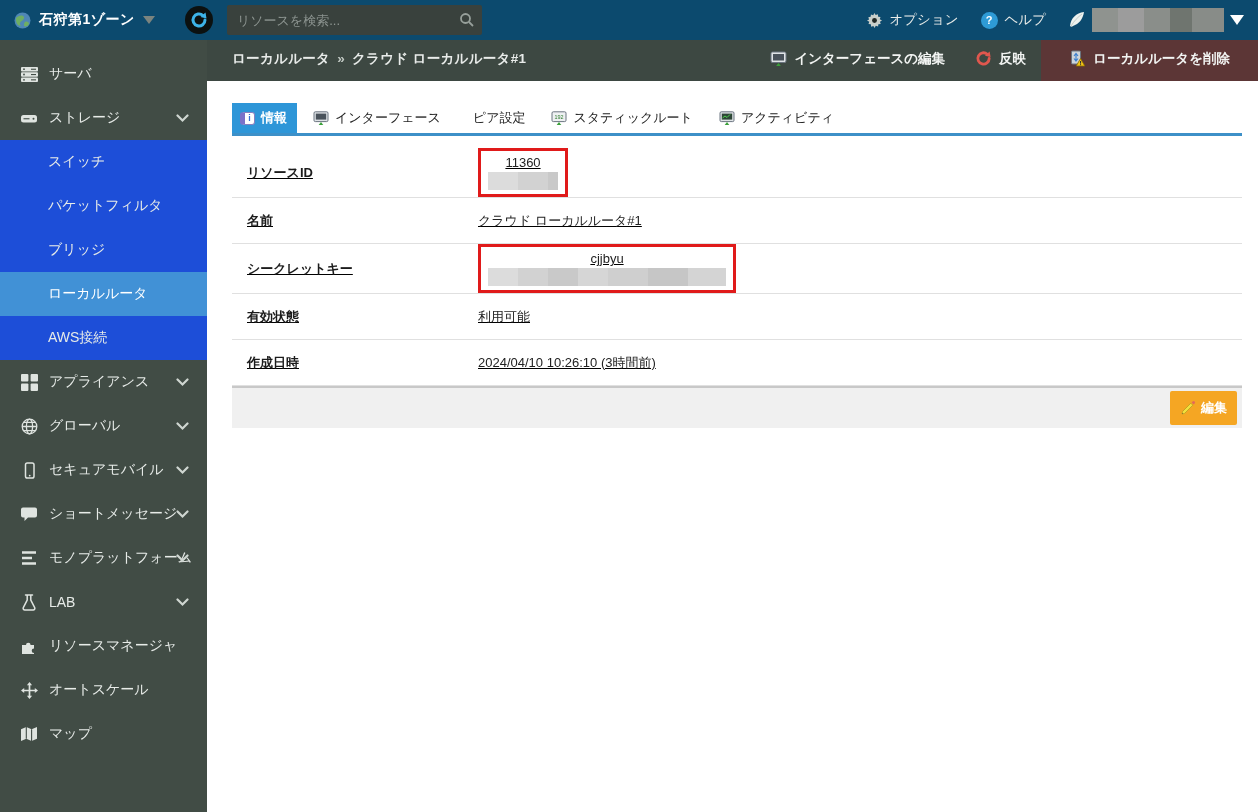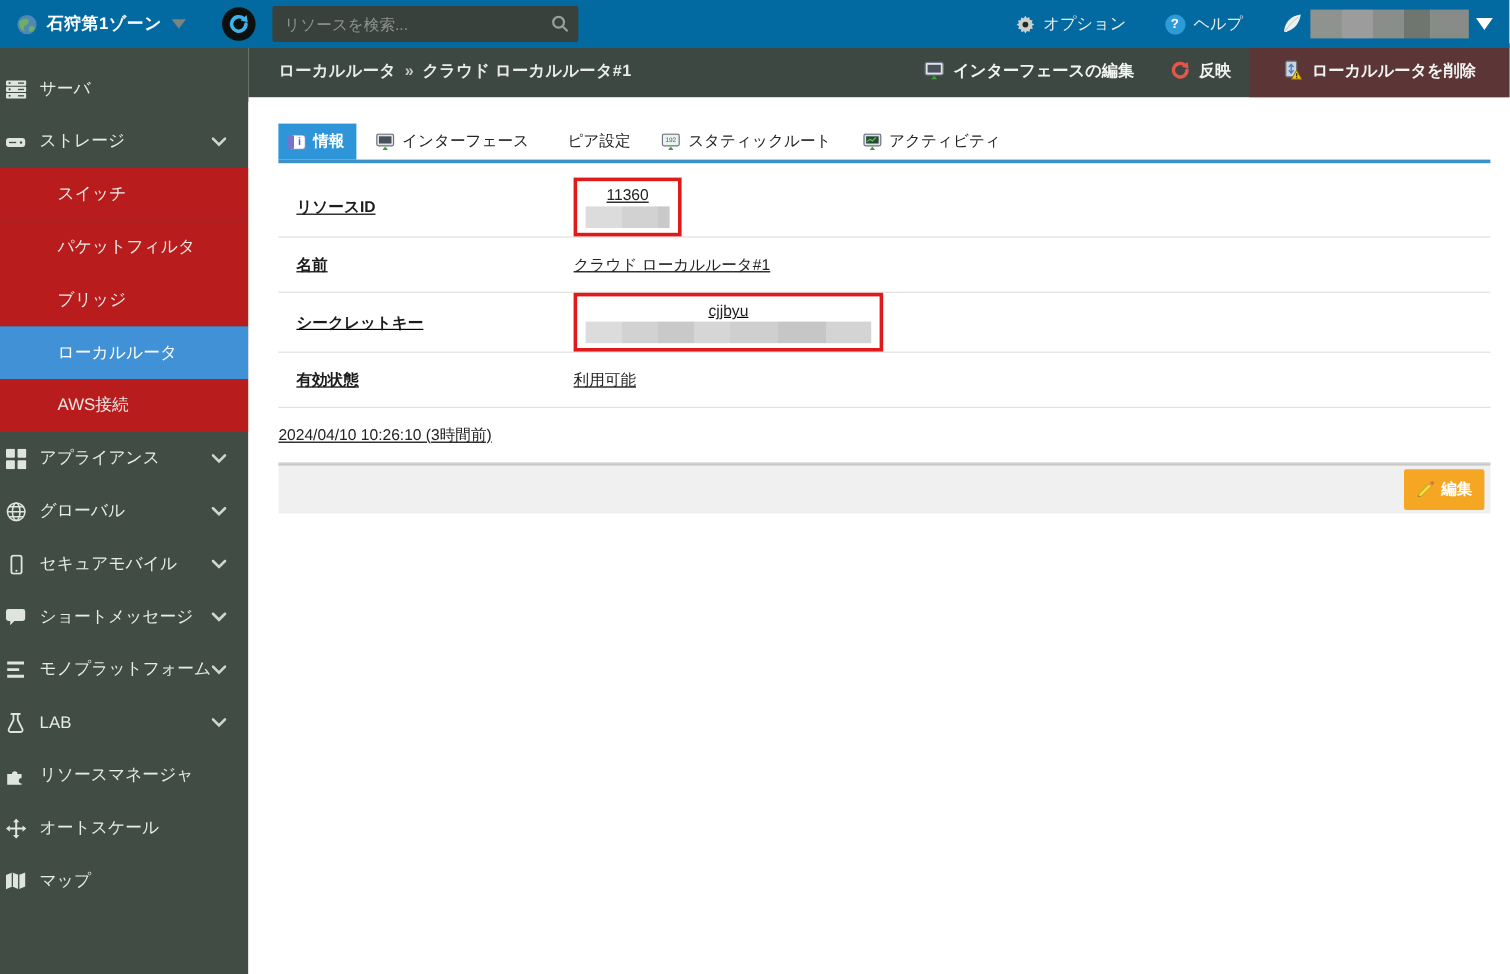--- a/index.html
+++ b/index.html
@@ -9,7 +9,7 @@
 
   
   .topbar { position:absolute; left:0; top:0; width:1258px; height:40px;
-    background:#0369a1; display:flex; align-items:center; z-index:5; }
+    background:#0c4a6e; display:flex; align-items:center; z-index:5; }
   .zone { display:flex; align-items:center; gap:8px; padding:0 12px 0 14px; cursor:pointer; }
   .zone-label { color:#fff; font-size:14px; font-weight:bold; letter-spacing:.5px; }
   .caret-down { width:0; height:0; border-left:6px solid transparent; border-right:6px solid transparent; border-top:8px solid #7b847f; }

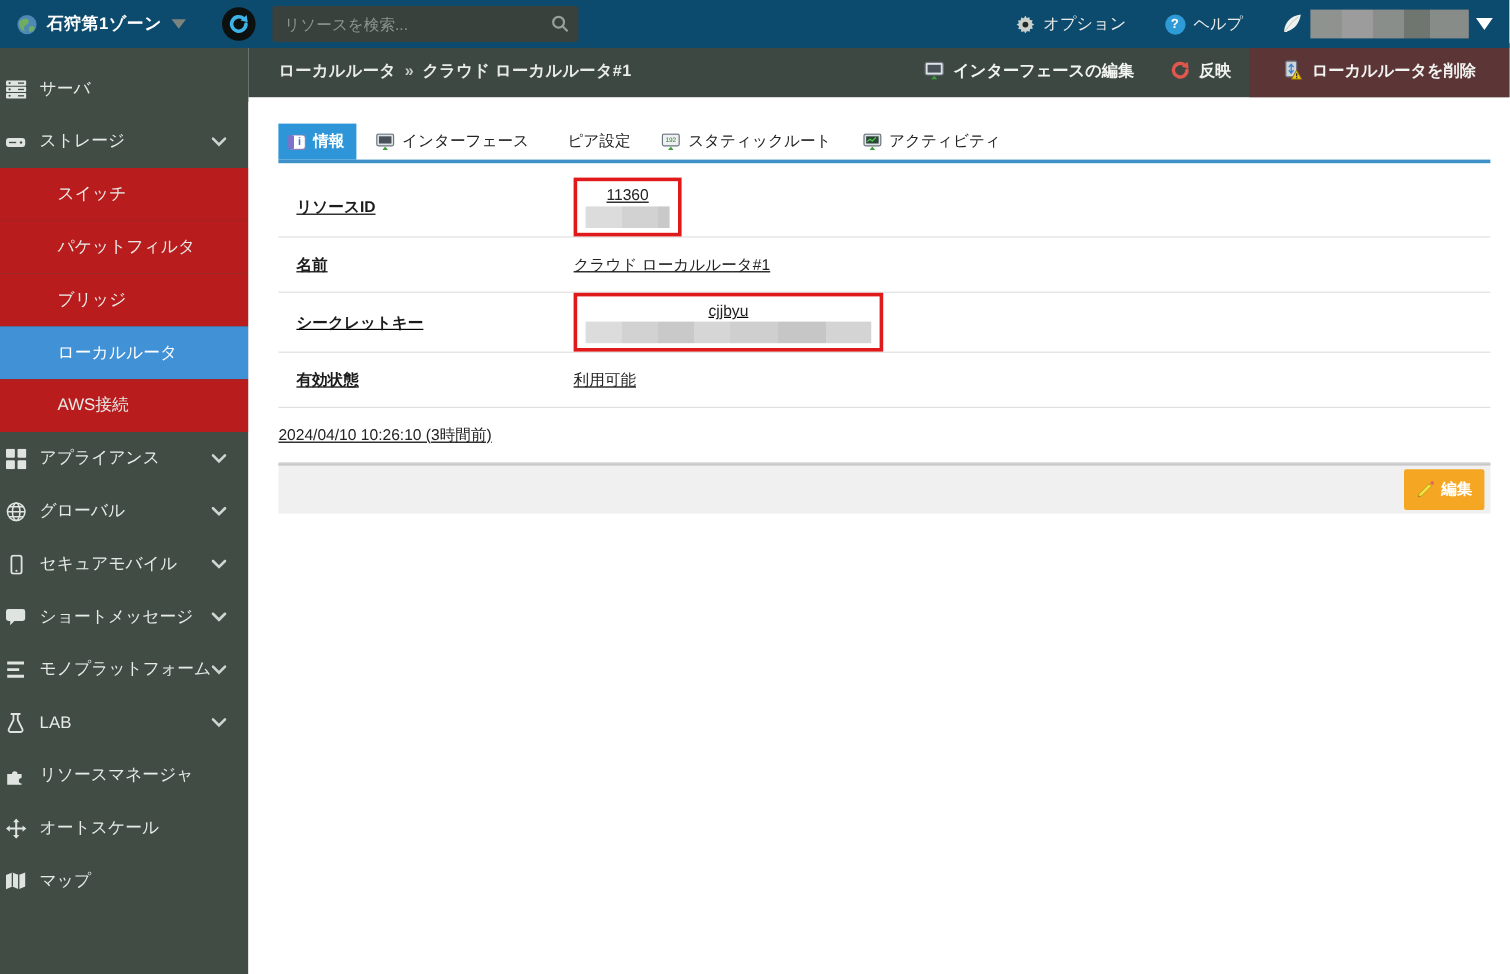--- a/index.html
+++ b/index.html
@@ -20,7 +20,7 @@
     color:#cfd5d1; font-size:13px; padding:0 32px 0 10px; outline:none; font-family:inherit; }
   .searchbox input::placeholder { color:#8d9591; }
   .searchbox .mag { position:absolute; right:8px; top:7px; }
-  .top-right { margin-left:auto; display:flex; align-items:center; gap:32px; padding-right:14px; }
+  .top-right { margin-left:auto; display:flex; align-items:center; gap:22px; padding-right:14px; }
   .top-link { display:flex; align-items:center; gap:7px; color:#e9ece9; font-size:13.5px; cursor:pointer; }
   .help-circle { width:17px; height:17px; border-radius:50%; background:#2e9bd6; color:#fff;
     font-size:11px; font-weight:bold; display:flex; align-items:center; justify-content:center; }

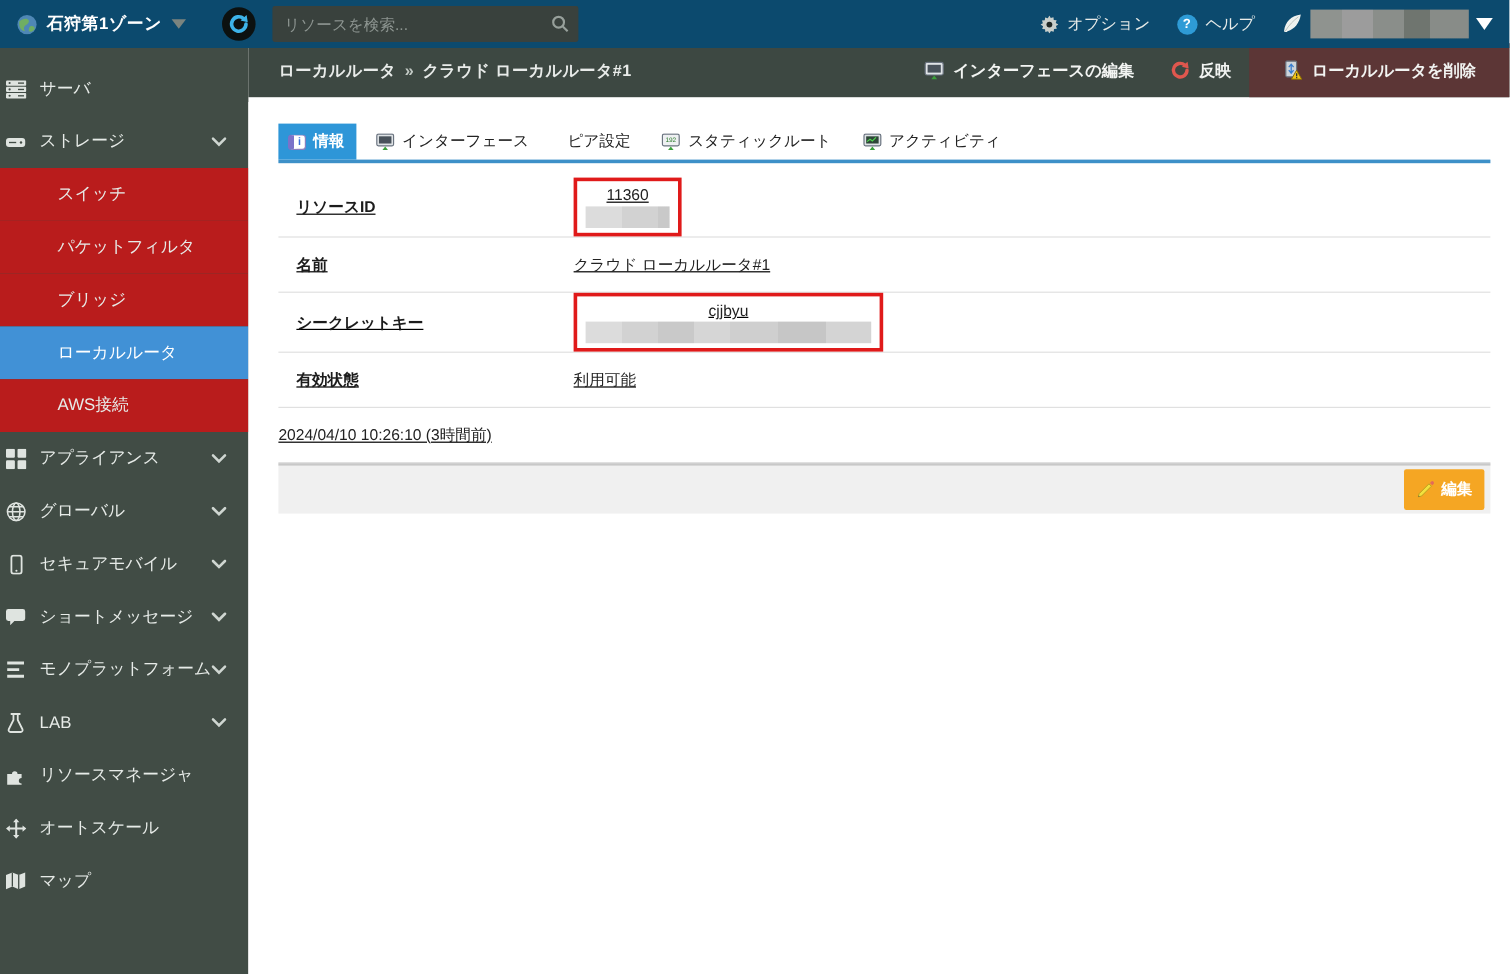--- a/index.html
+++ b/index.html
@@ -32,7 +32,7 @@
   .sidebar { position:absolute; left:0; top:40px; width:207px; height:772px;
     background:#414c45; padding-top:12px; }
   .side-item { height:44px; display:flex; align-items:center; color:#e7ebe8;
-    font-size:14px; cursor:pointer; position:relative; padding-left:4px; }
+    font-size:14px; cursor:pointer; position:relative; padding-left:20px; }
   .side-item .ic { width:18px; display:flex; justify-content:center; color:#dfe4e0; }
   .side-label { margin-left:11px; }
   .side-item .chev { position:absolute; right:16px; margin:0; color:#cfd6d1; }

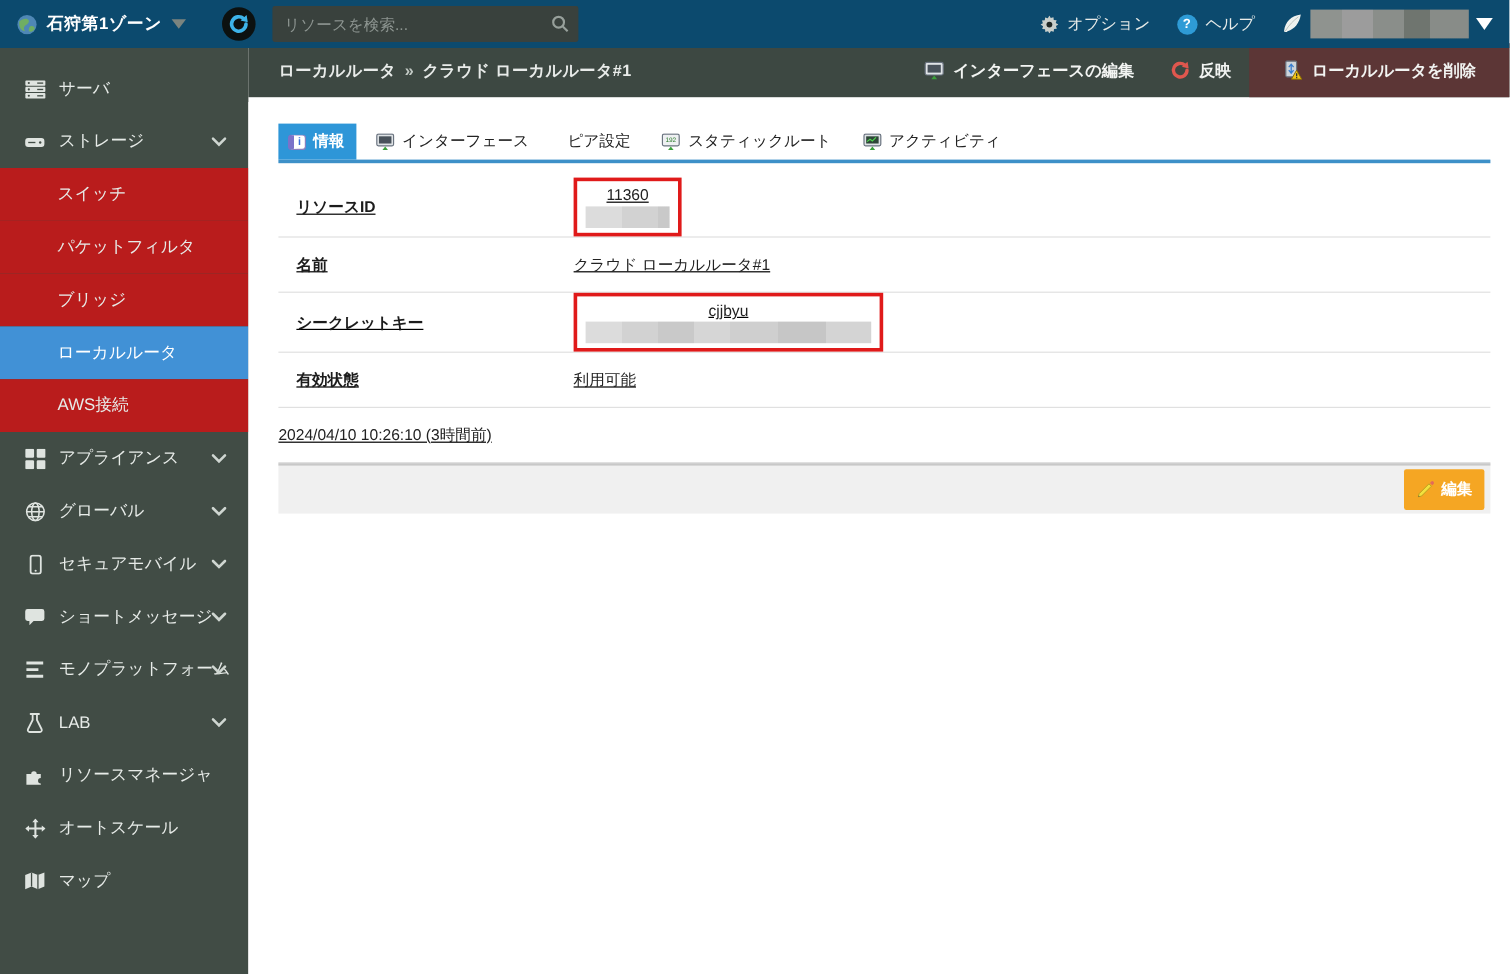--- a/index.html
+++ b/index.html
@@ -36,7 +36,7 @@
   .side-item .ic { width:18px; display:flex; justify-content:center; color:#dfe4e0; }
   .side-label { margin-left:11px; }
   .side-item .chev { position:absolute; right:16px; margin:0; color:#cfd6d1; }
-  .side-item.sub { background:#b91c1c; padding-left:48px; }
+  .side-item.sub { background:#1d4ed8; padding-left:48px; }
   .side-item.sub .side-label { margin-left:0; }
   .side-item.selected { background:#4191d6; color:#fff; }
 

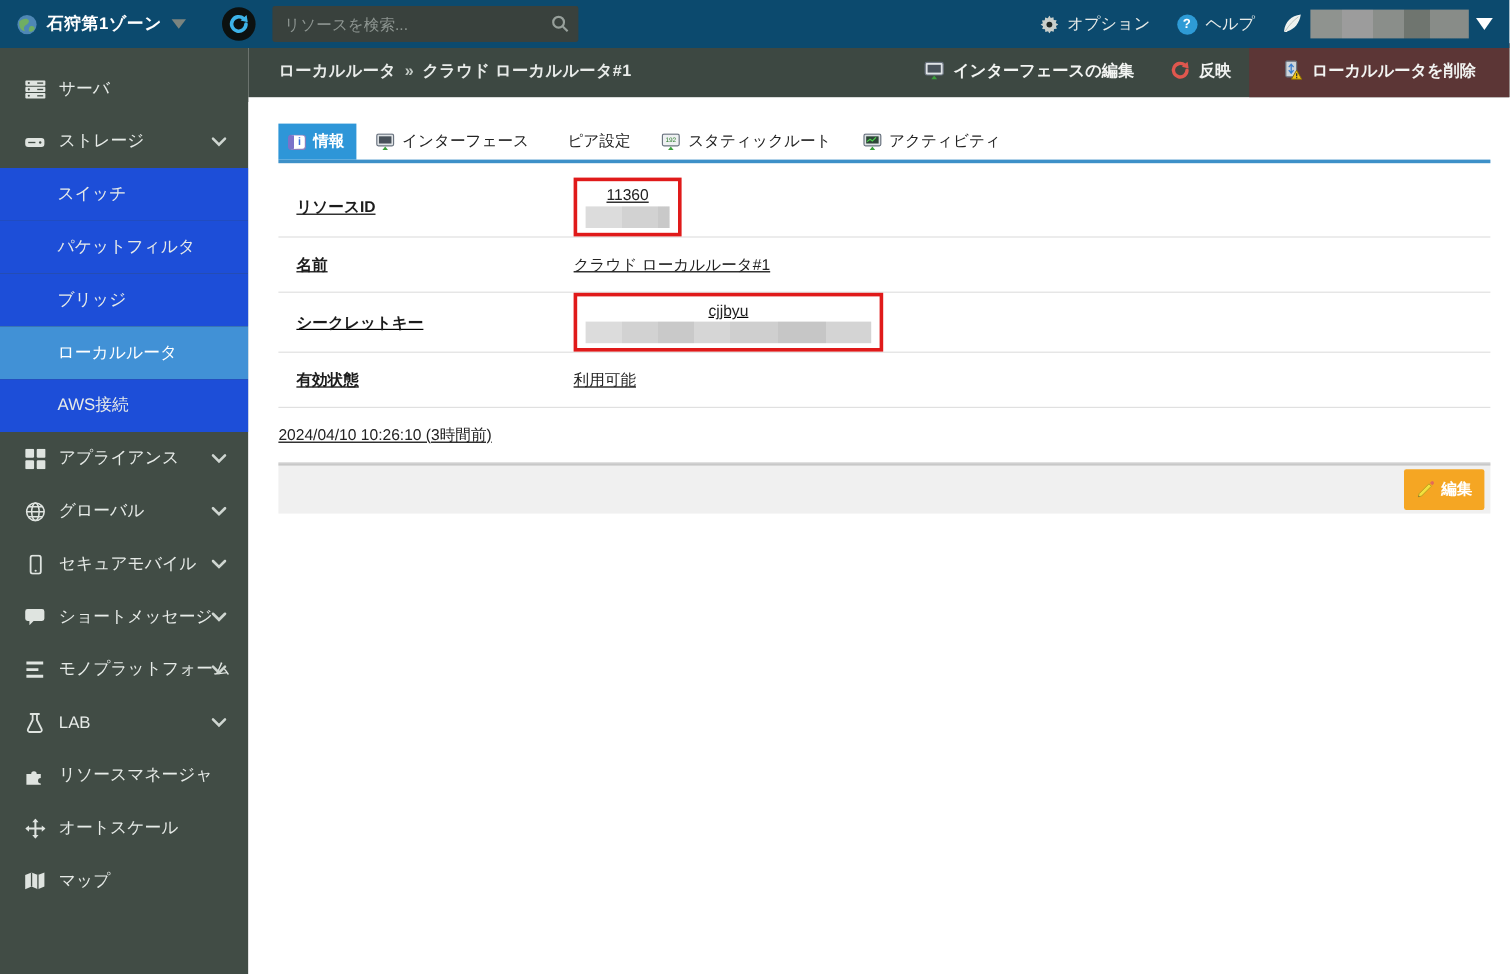--- a/index.html
+++ b/index.html
@@ -418,6 +418,7 @@
         </div>
       </div>
       <div class="info-row">
+        <div class="info-label">作成日時</div>
         <div class="info-value">
           <span>2024/04/10 10:26:10 (3時間前)</span>
         </div>

